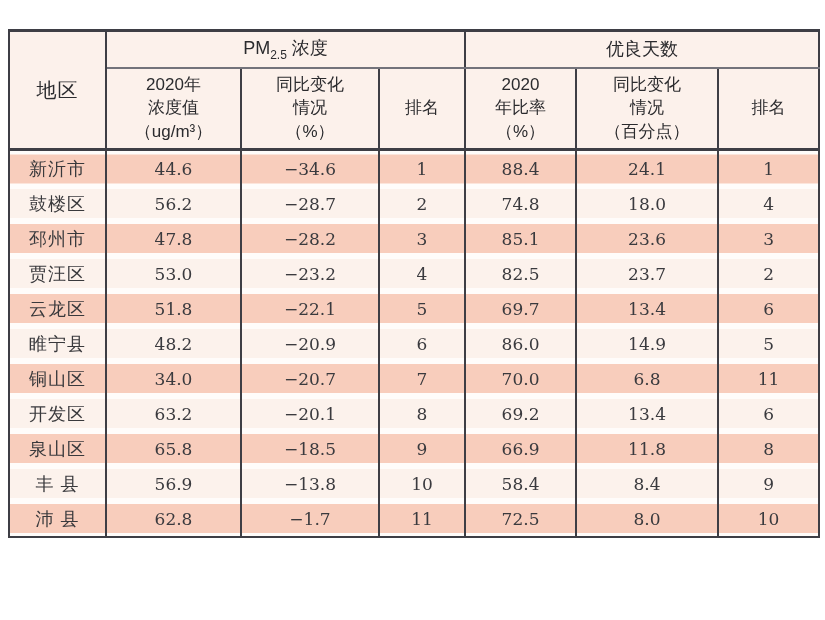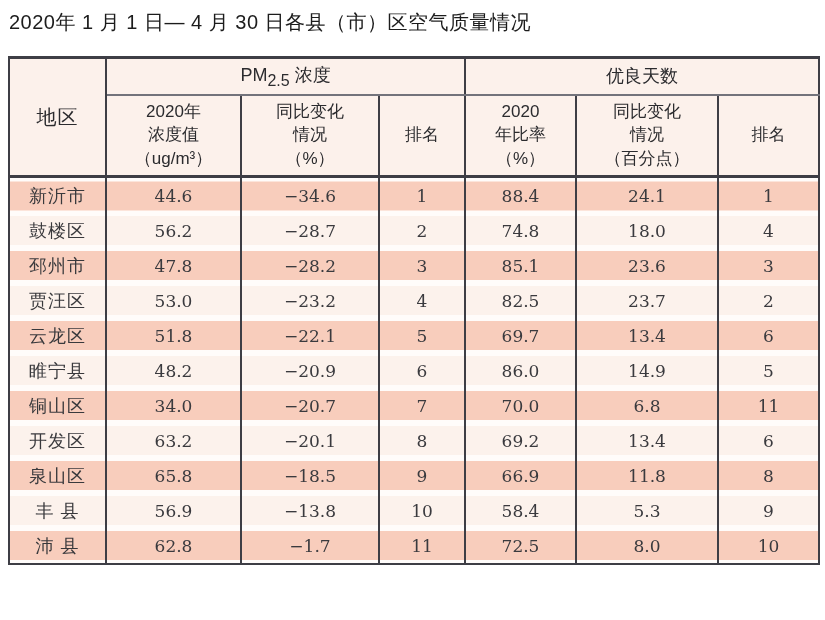--- a/index.html
+++ b/index.html
@@ -104,7 +104,6 @@
 
 <div class="page">
 
-  <h1 class="title">2020年 1 月 1 日— 4 月 30 日各县（市）区空气质量情况</h1>
 
   <table class="aq">
     <colgroup>

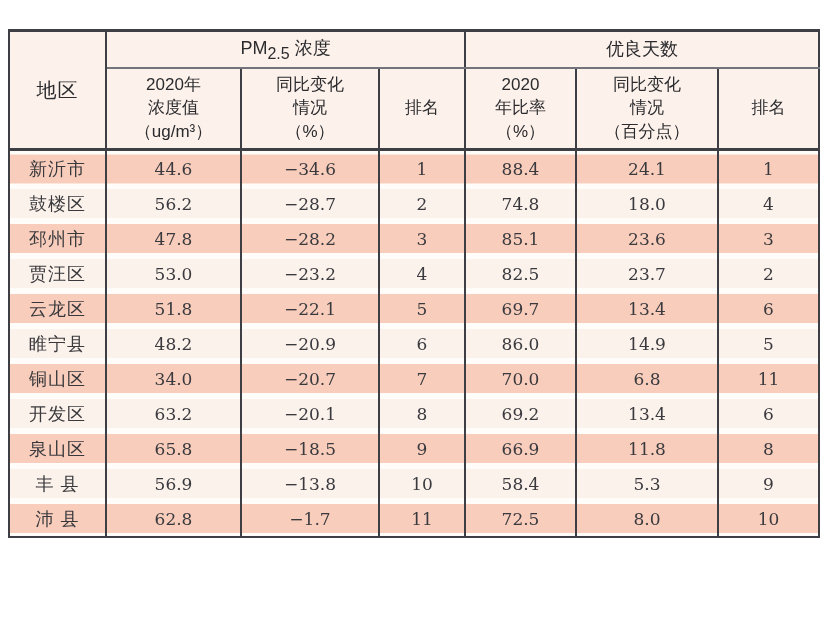--- a/index.html
+++ b/index.html
@@ -56,7 +56,7 @@
     font-size: 18px;
   }
   tr.group-row th.group sub {
-    font-size: 16px;
+    font-size: 12px;
   }
   tr.sub-row { height: 82px; }
   tr.sub-row th {

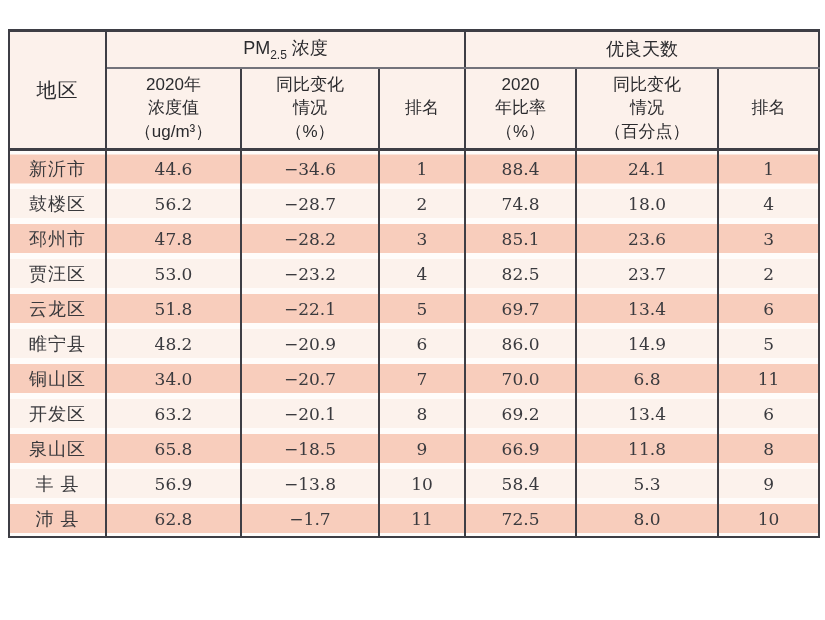--- a/index.html
+++ b/index.html
@@ -226,7 +226,7 @@
         <td class="num">−13.8</td>
         <td class="num">10</td>
         <td class="num">58.4</td>
-        <td class="num">5.3</td>
+        <td class="num">8.4</td>
         <td class="num">9</td>
       </tr>
       <tr>

